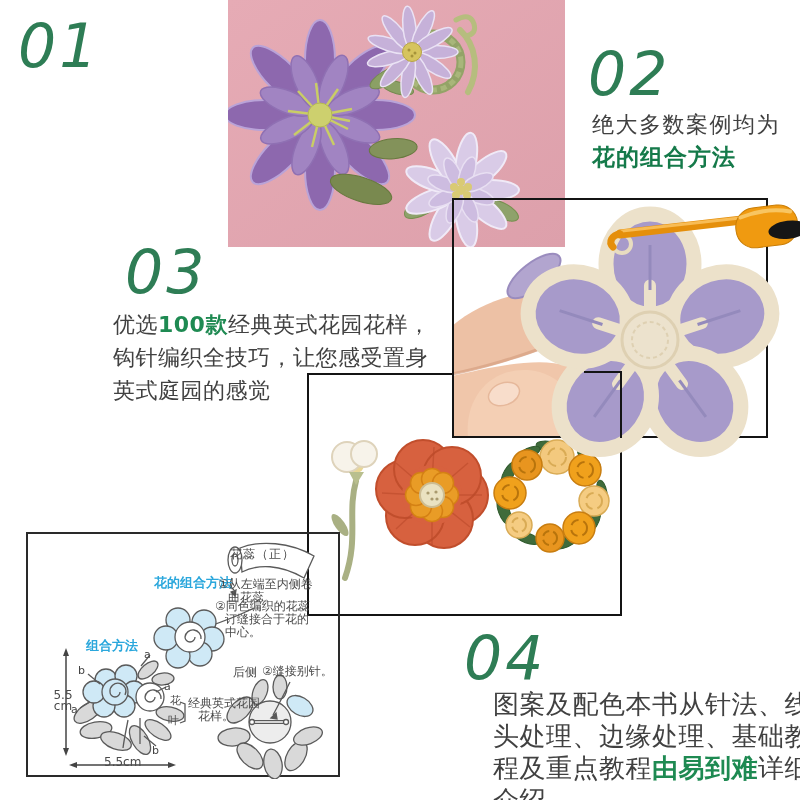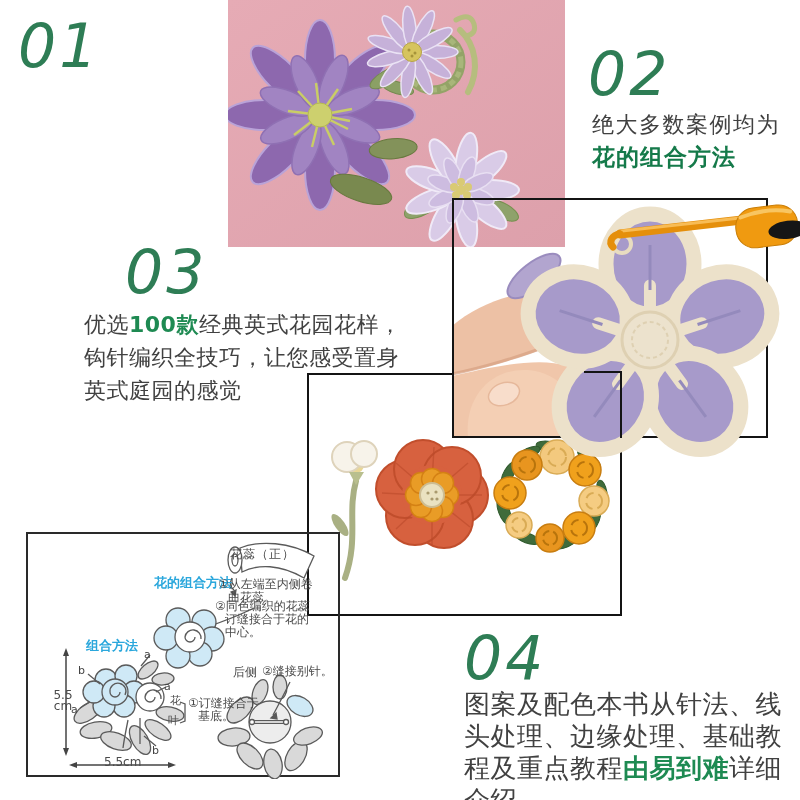--- a/index.html
+++ b/index.html
@@ -10,7 +10,7 @@
        letter-spacing:3px;line-height:1;z-index:9;}
   .t-line{font-size:22px;color:#414141;letter-spacing:1.5px;z-index:9;white-space:nowrap;}
   .green-bold{color:#157a4a;font-weight:bold;font-size:23px;letter-spacing:1px;}
-  .para{font-size:22px;line-height:33px;color:#414141;letter-spacing:0.5px;z-index:9;}
+  .para{font-size:22px;line-height:33px;color:#414141;letter-spacing:0.5px;z-index:9;margin-left:29px;}
   .hl{color:#1e8a52;font-weight:bold;}
   #pink-photo{left:228px;top:0;width:337px;height:247px;z-index:4;}
   #box1-fill{left:452px;top:198px;width:316px;height:240px;background:#fff;z-index:3;}

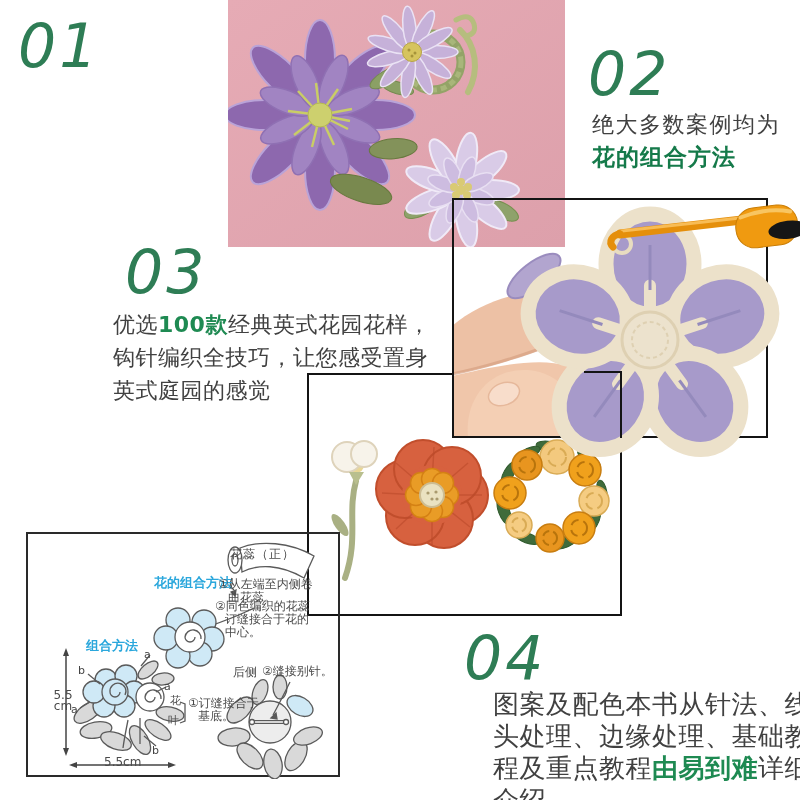--- a/index.html
+++ b/index.html
@@ -401,7 +401,7 @@
     <div class="dg dg-letter" style="left:124px;top:210px;">b</div>
     <div class="dg" style="left:142px;top:160px;font-size:11px;">花</div>
     <div class="dg" style="left:140px;top:180px;font-size:11px;">叶</div>
-    <div class="dg dg-step" style="left:160px;top:163px;width:64px;">①订缝接合于基底。</div>
+    <div class="dg dg-step" style="left:160px;top:163px;width:64px;">经典英式花园花样。</div>
     <div class="dg nowrap" style="left:205px;top:132px;">后侧</div>
     <div class="dg nowrap" style="left:234px;top:131px;">②缝接别针。</div>
     <div class="dg nowrap" style="left:76px;top:222px;">5.5cm</div>

